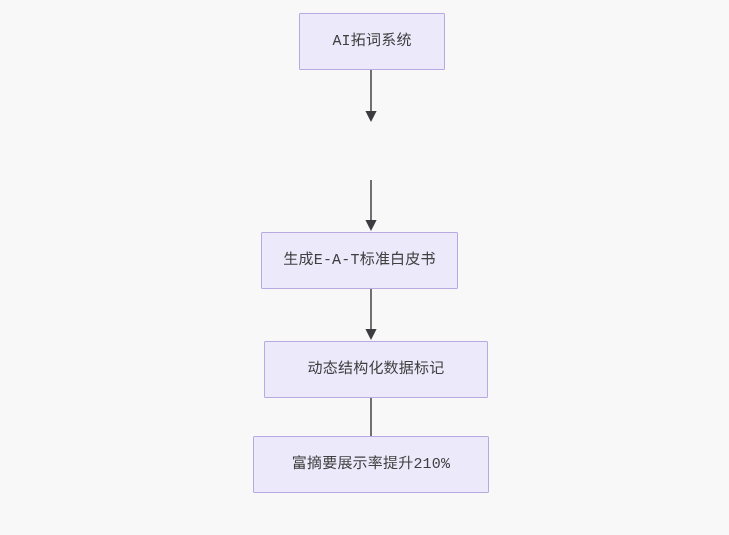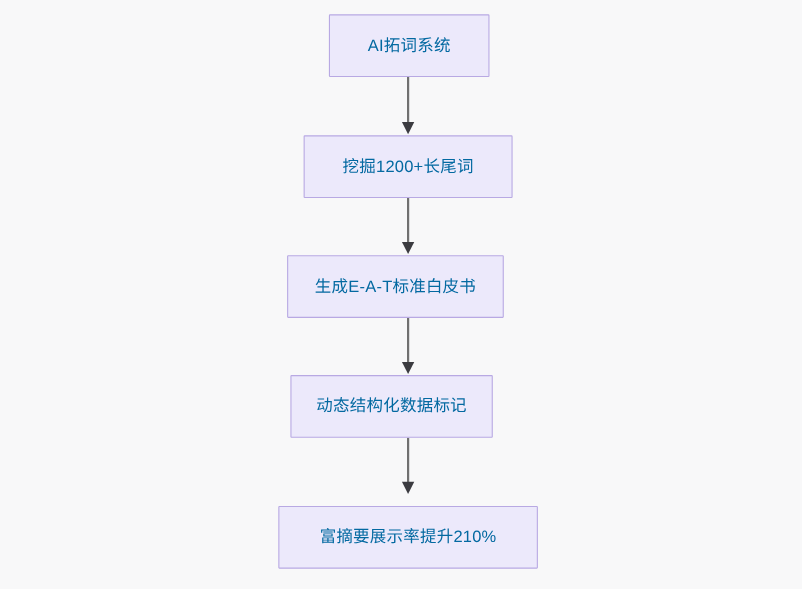--- a/index.html
+++ b/index.html
@@ -37,10 +37,10 @@
   .node-label {
     font-size: 15px;
     line-height: 1;
-    color: #0369a1;
+    color: #404040;
     letter-spacing: 0.2px;
     white-space: nowrap;
-    font-family: Liberation Sans, sans-serif;
+    font-family: Liberation Mono, monospace;
   }
 
   

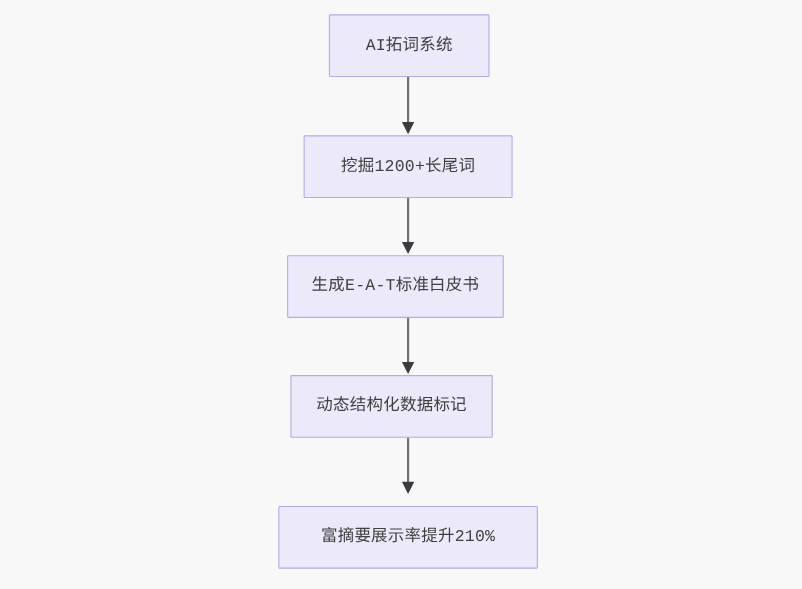--- a/index.html
+++ b/index.html
@@ -101,9 +101,6 @@
     <span class="node-label">AI拓词系统</span>
   </div>
 
-  <div class="node node-2">
-    <span class="node-label">挖掘1200+长尾词</span>
-  </div>
 
   <div class="node node-3">
     <span class="node-label">生成E-A-T标准白皮书</span>

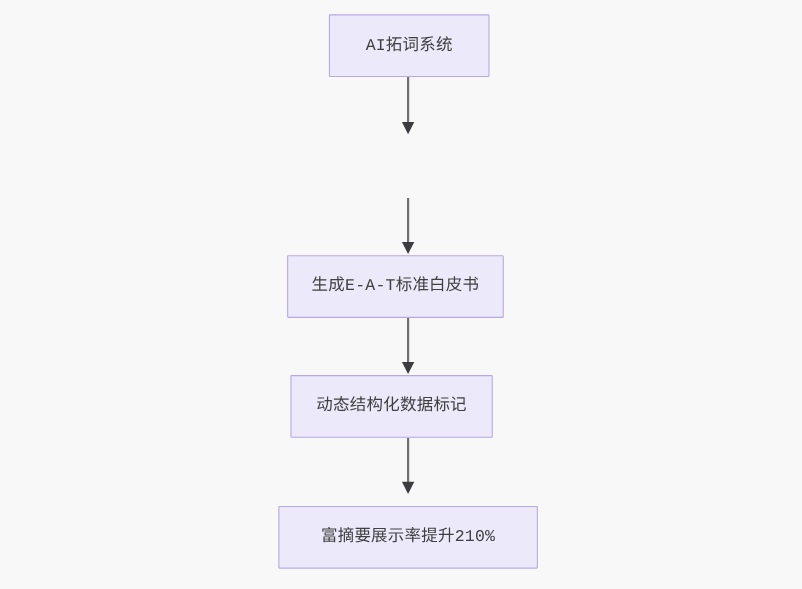--- a/index.html
+++ b/index.html
@@ -47,7 +47,7 @@
   .node-1 { left: 299px; top: 13px;  width: 146px; }
   .node-2 { left: 276px; top: 123px; width: 190px; }
   .node-3 { left: 261px; top: 232px; width: 197px; }
-  .node-4 { left: 264px; top: 341px; width: 184px; }
+  .node-4 { left: 264px; top: 341px; width: 224px; }
   .node-5 { left: 253px; top: 460px; width: 236px; align-items: center; }
 
   .connector {

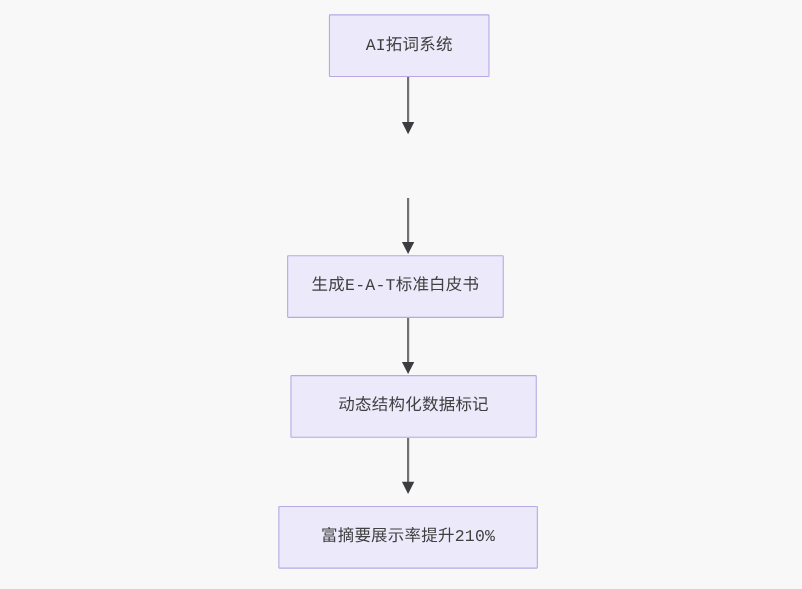--- a/index.html
+++ b/index.html
@@ -48,7 +48,7 @@
   .node-2 { left: 276px; top: 123px; width: 190px; }
   .node-3 { left: 261px; top: 232px; width: 197px; }
   .node-4 { left: 264px; top: 341px; width: 224px; }
-  .node-5 { left: 253px; top: 460px; width: 236px; align-items: center; }
+  .node-5 { left: 253px; top: 436px; width: 236px; align-items: center; }
 
   .connector {
     position: absolute;

